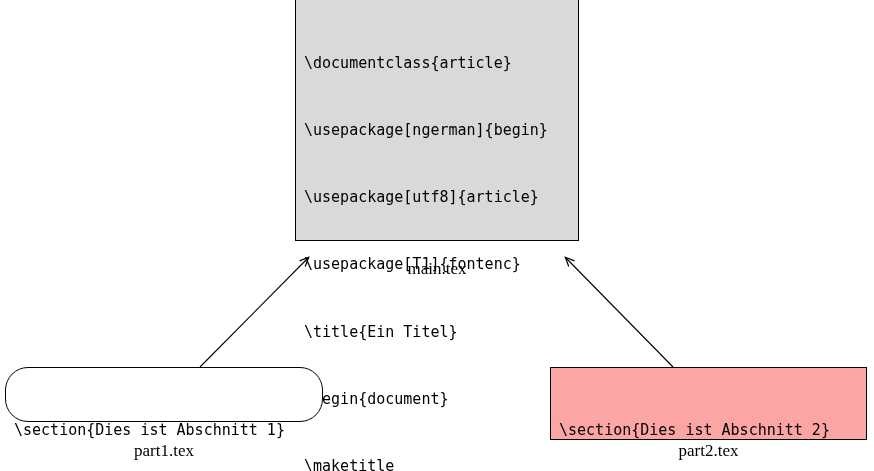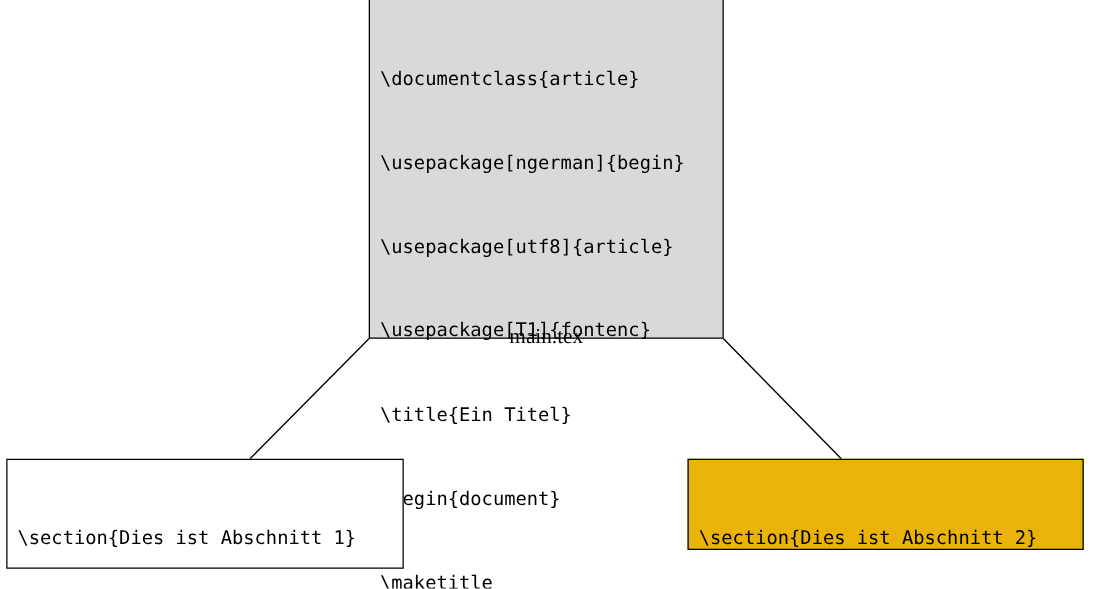--- a/index.html
+++ b/index.html
@@ -43,7 +43,7 @@
     left: 295px;
     top: -1px;
     width: 284px;
-    height: 272px;
+    height: 242px;
     background: #d9d9d9;
     padding: 7px 0 0 8px;
   }

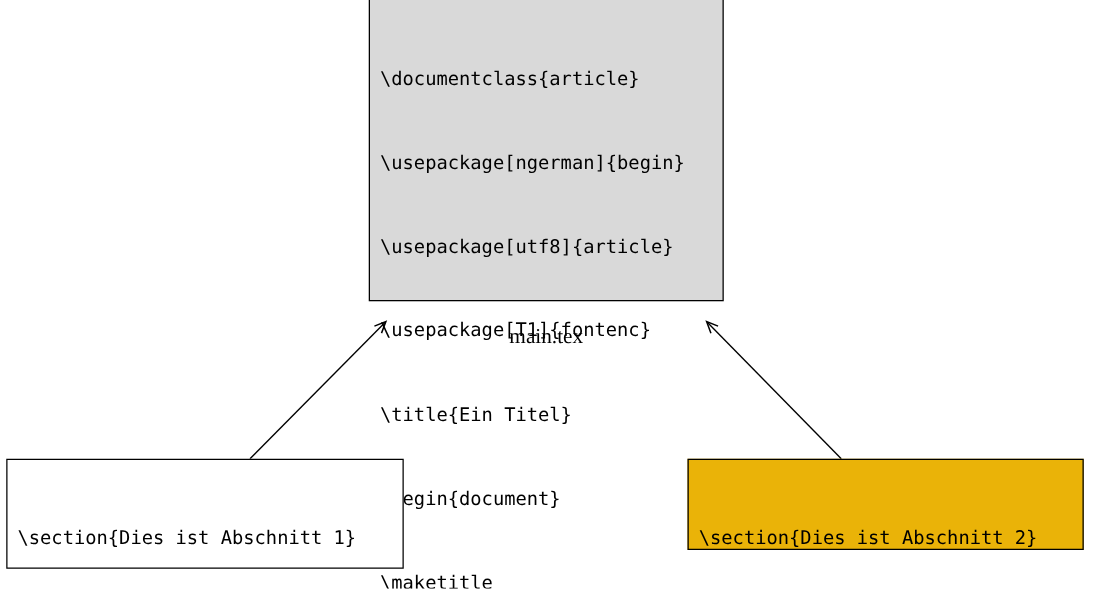--- a/index.html
+++ b/index.html
@@ -51,9 +51,10 @@
     left: 5px;
     top: 367px;
     width: 318px;
-    height: 88px;
+    height: 55px;
     background: #ffffff;
     padding: 6px 0 0 8px;
+    border-radius: 23px;
   }
   #part2-box {
     left: 550px;

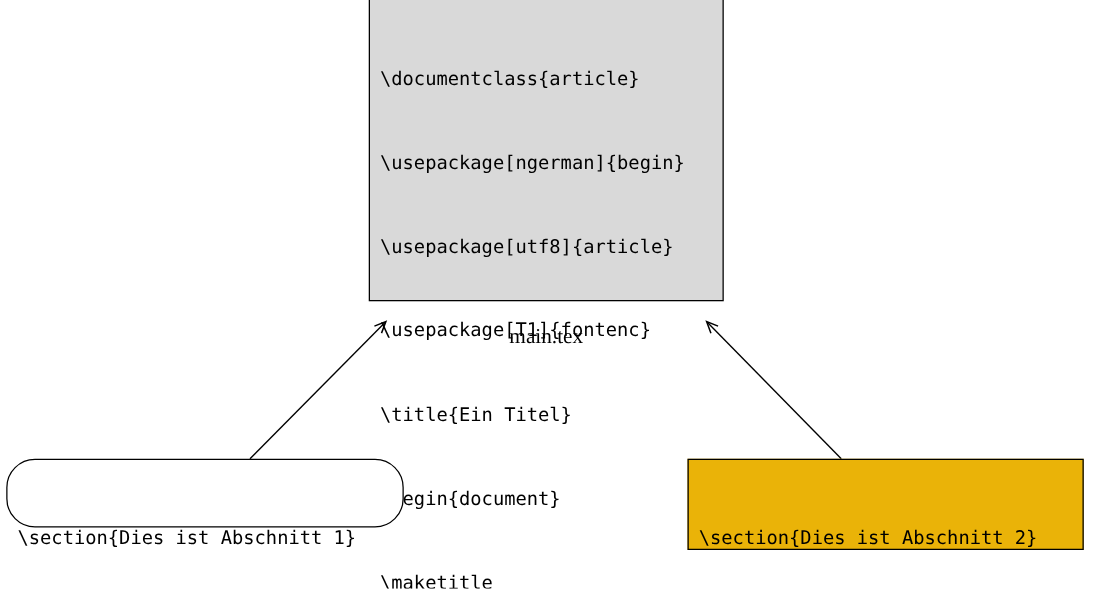--- a/index.html
+++ b/index.html
@@ -61,7 +61,7 @@
     top: 367px;
     width: 317px;
     height: 73px;
-    background: #eab308;
+    background: #fca5a5;
     padding: 6px 0 0 8px;
   }
   .caption {

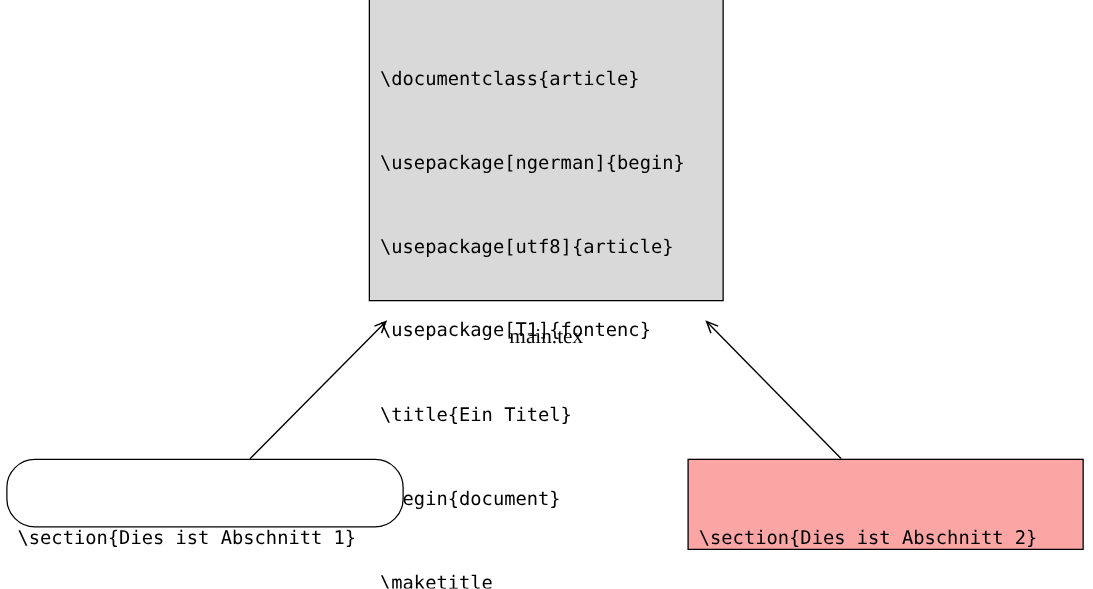--- a/index.html
+++ b/index.html
@@ -126,6 +126,7 @@
     
     
   </div>
+  <div class="caption" id="part1-caption">part1.tex</div>
 
   <div class="code-box" id="part2-box">
     <span class="code-line">\section{Dies ist Abschnitt 2}</span>

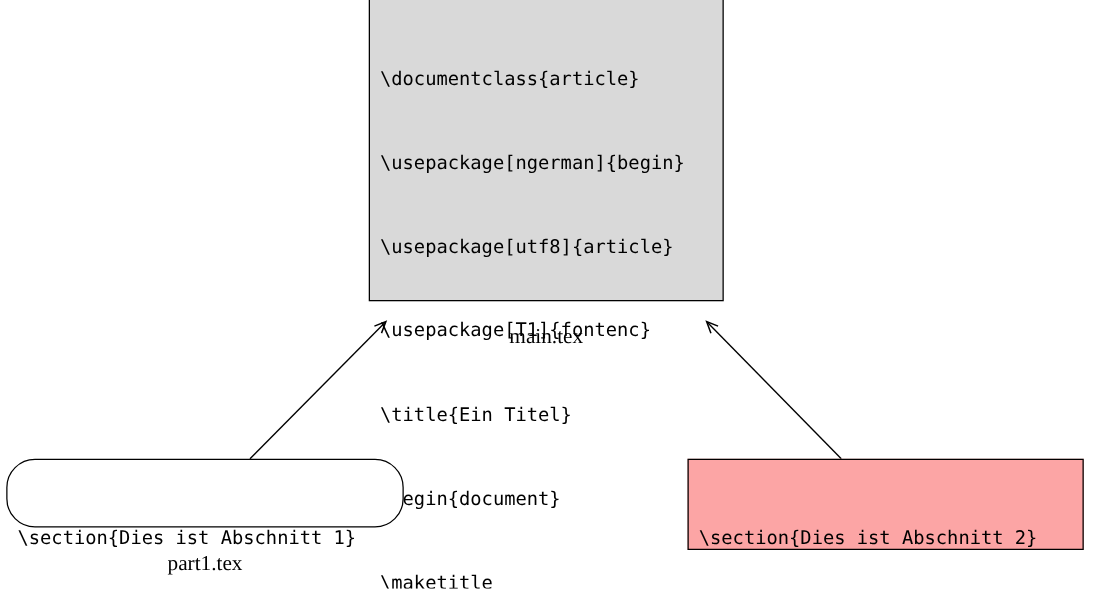--- a/index.html
+++ b/index.html
@@ -133,6 +133,7 @@
     
     
   </div>
+  <div class="caption" id="part2-caption">part2.tex</div>
 
 </div>
 

